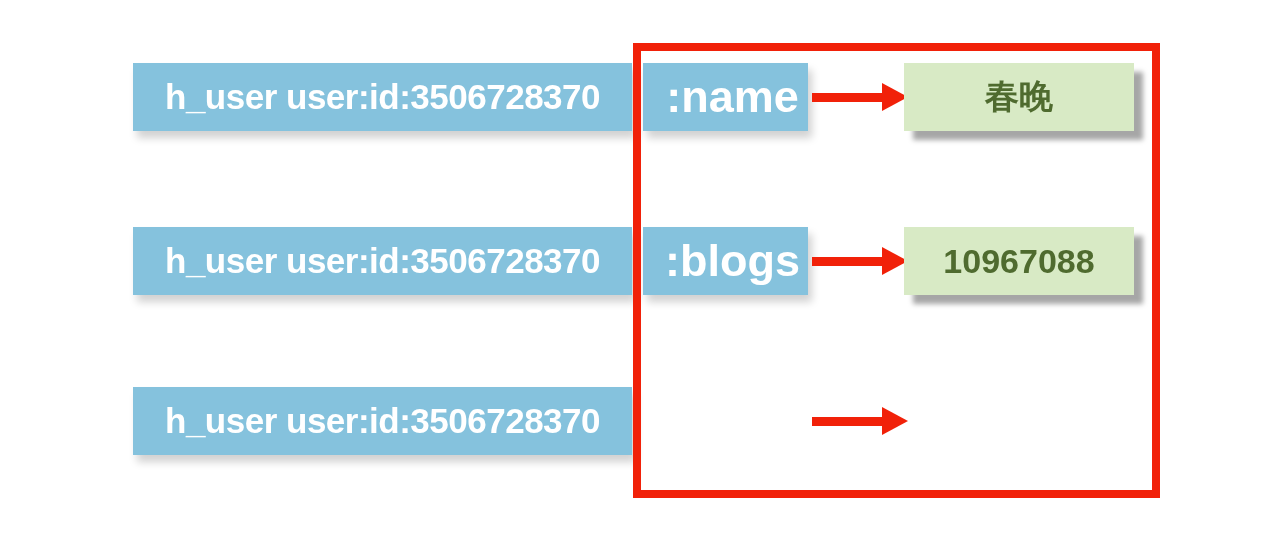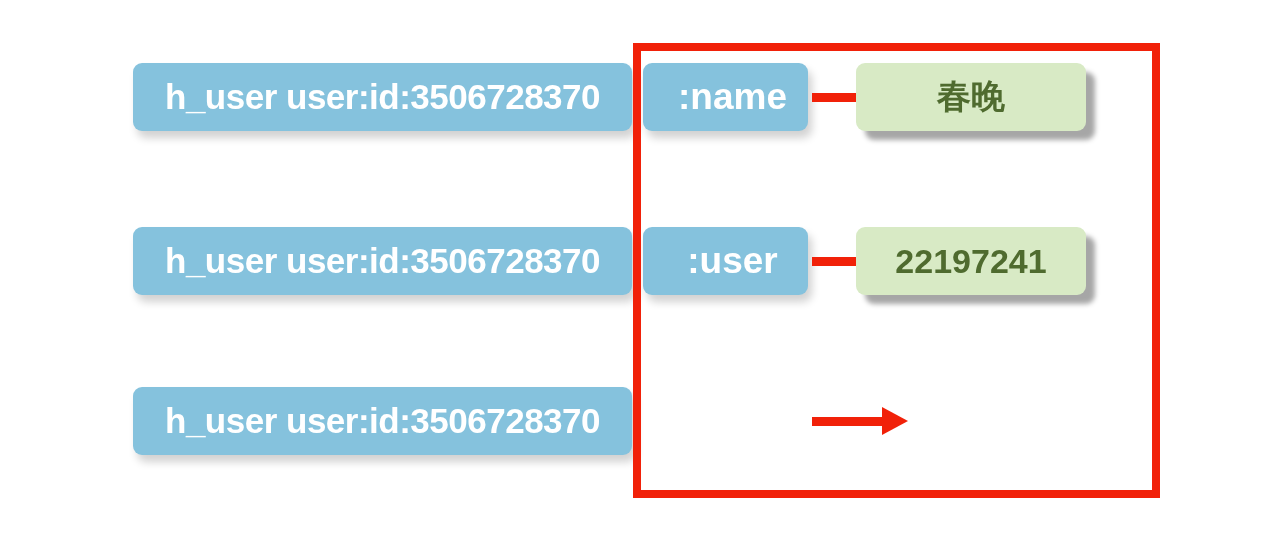--- a/index.html
+++ b/index.html
@@ -31,7 +31,6 @@
     font-weight: bold;
     box-sizing: border-box;
     white-space: nowrap;
-    border-radius: 9px;
   }
   .key-box {
     left: 133px;

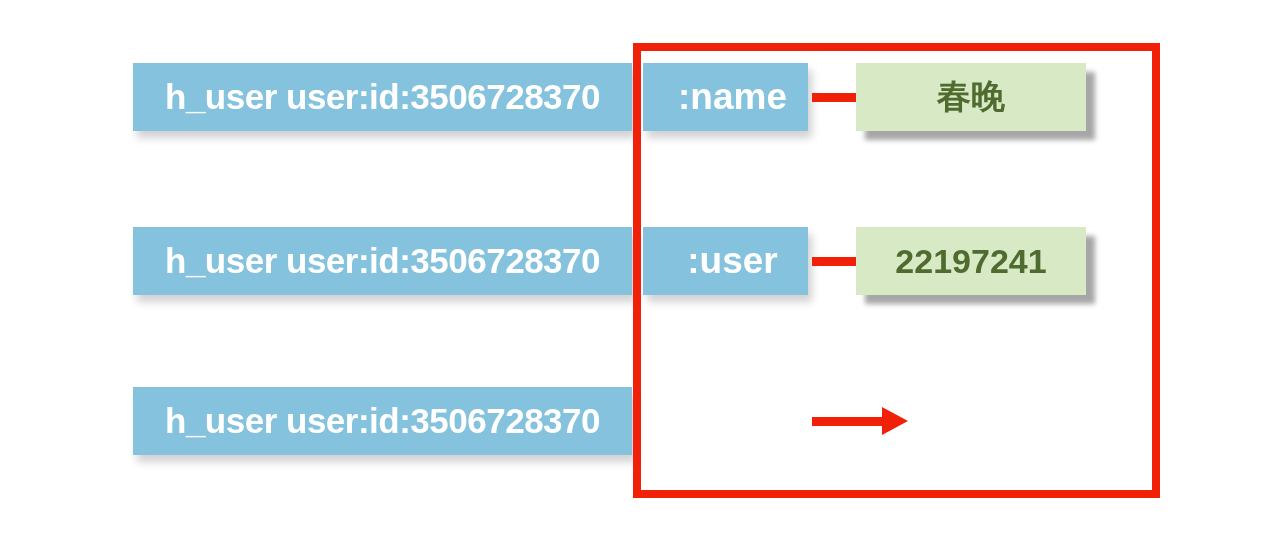--- a/index.html
+++ b/index.html
@@ -46,7 +46,7 @@
     width: 165px;
     background: #85C2DD;
     color: #ffffff;
-    font-size: 37px;
+    font-size: 45px;
     box-shadow: 4px 7px 8px rgba(0,0,0,0.18);
     padding-left: 14px;
   }

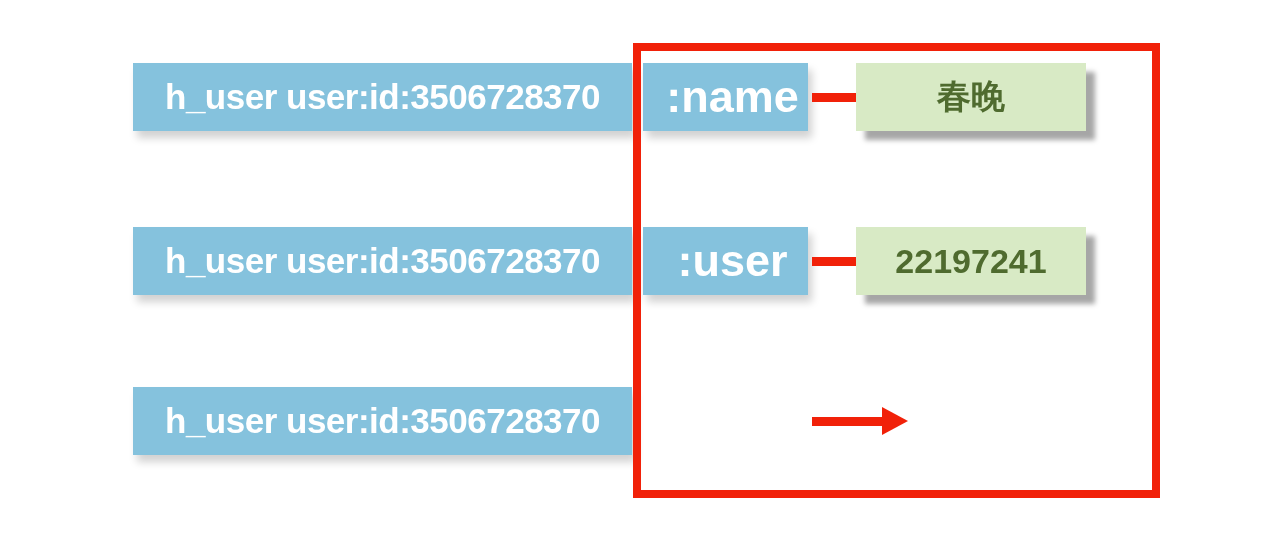--- a/index.html
+++ b/index.html
@@ -51,7 +51,7 @@
     padding-left: 14px;
   }
   .value-box {
-    left: 856px;
+    left: 904px;
     width: 230px;
     background: #D8EAC5;
     color: #4F6B2F;

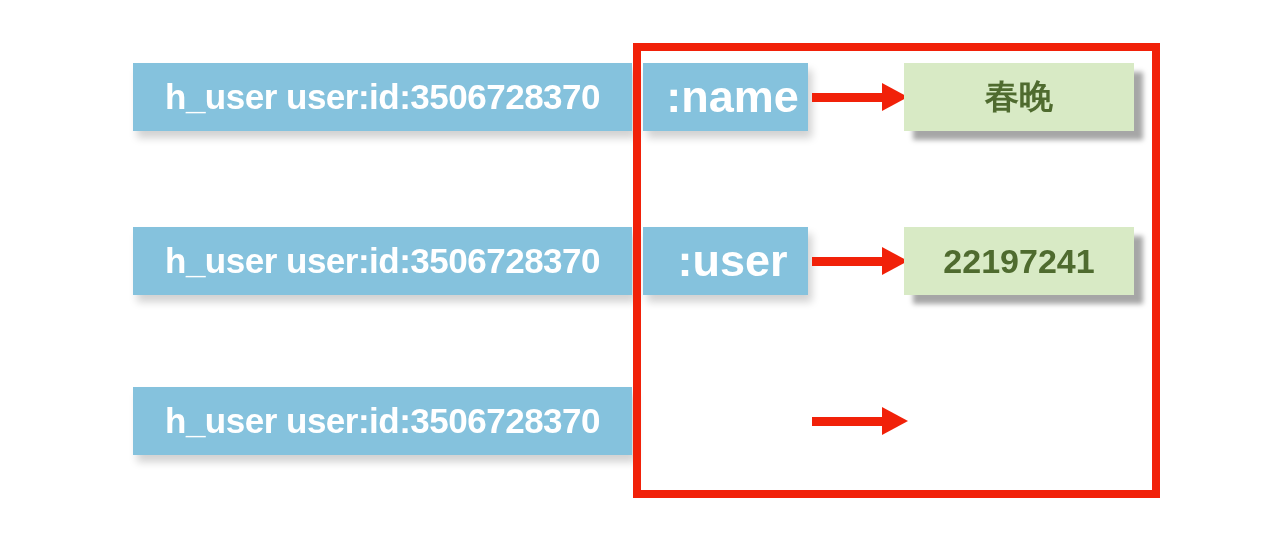--- a/index.html
+++ b/index.html
@@ -112,7 +112,7 @@
 
   <div class="row" style="top:227px">
     <div class="box key-box">h_user user:id:3506728370</div>
-    <div class="box field-box">:user</div>
+    <div class="box field-box">:blogs</div>
     <div class="arrow">
       <div class="arrow-line"></div>
       <div class="arrow-head"></div>

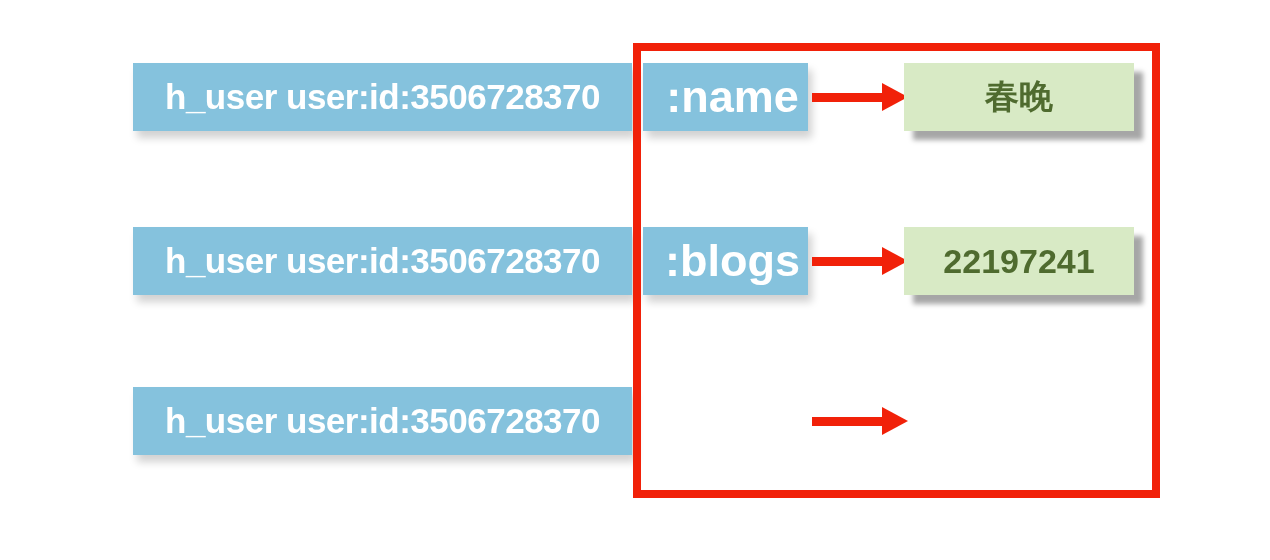--- a/index.html
+++ b/index.html
@@ -117,7 +117,7 @@
       <div class="arrow-line"></div>
       <div class="arrow-head"></div>
     </div>
-    <div class="box value-box">22197241</div>
+    <div class="box value-box">10967088</div>
   </div>
 
   <div class="row" style="top:387px">

